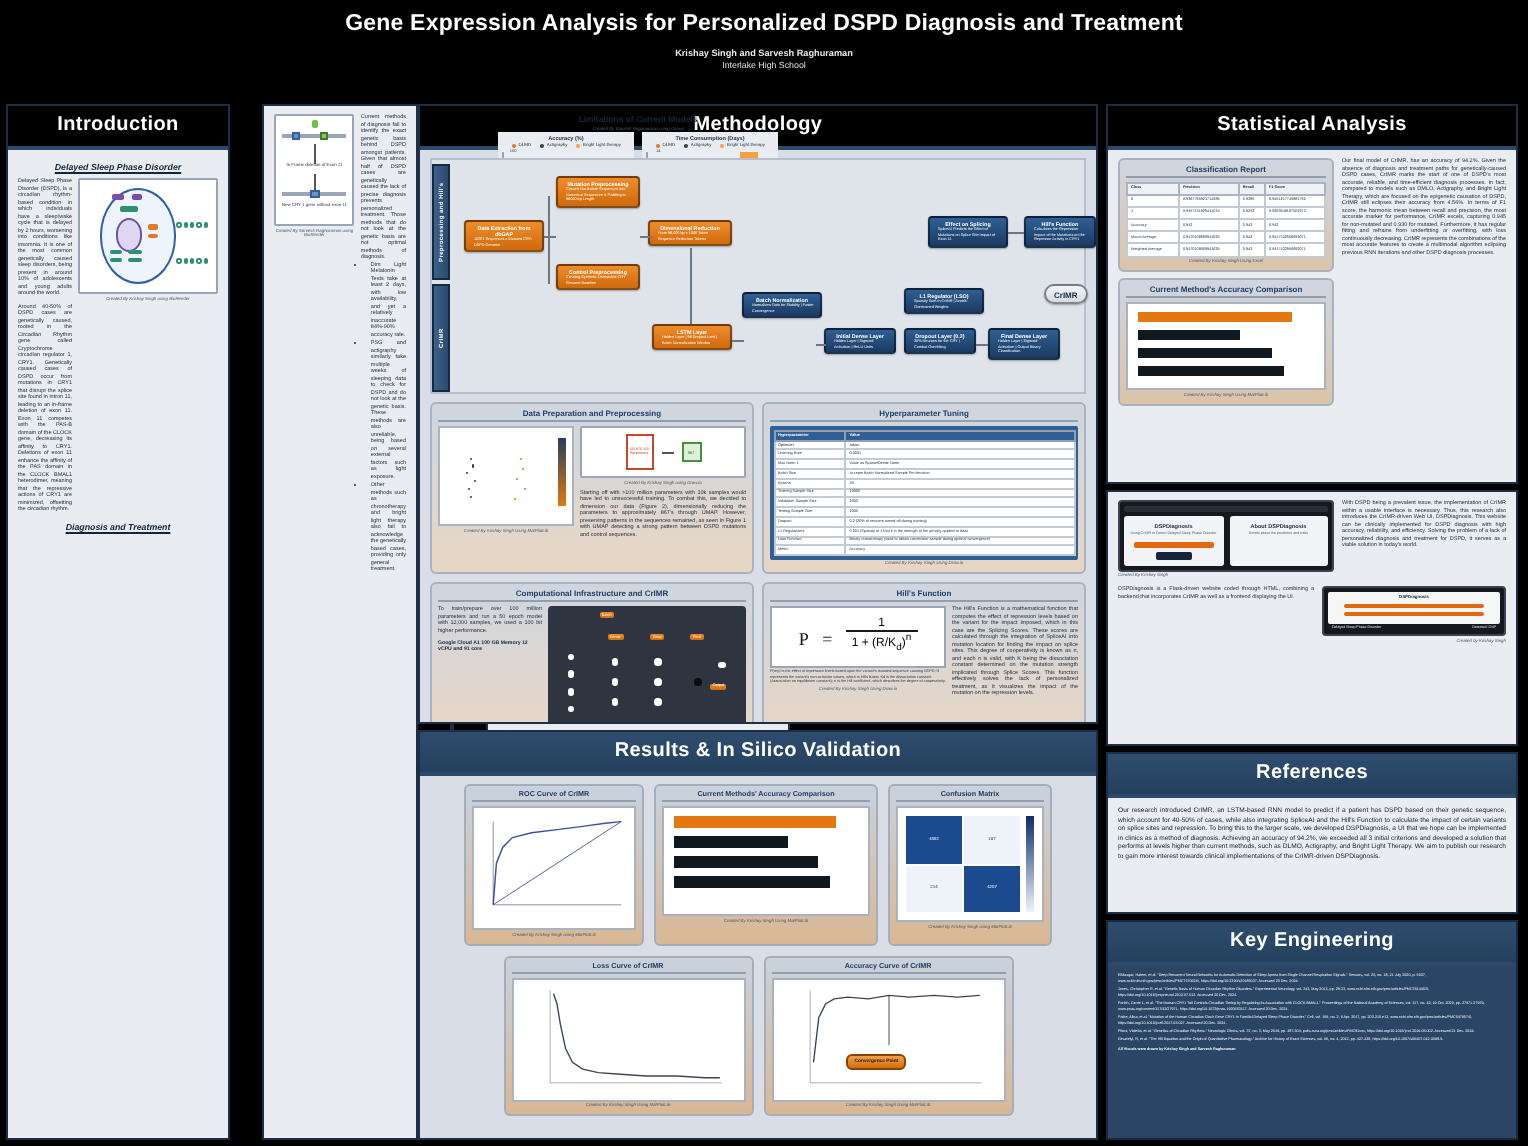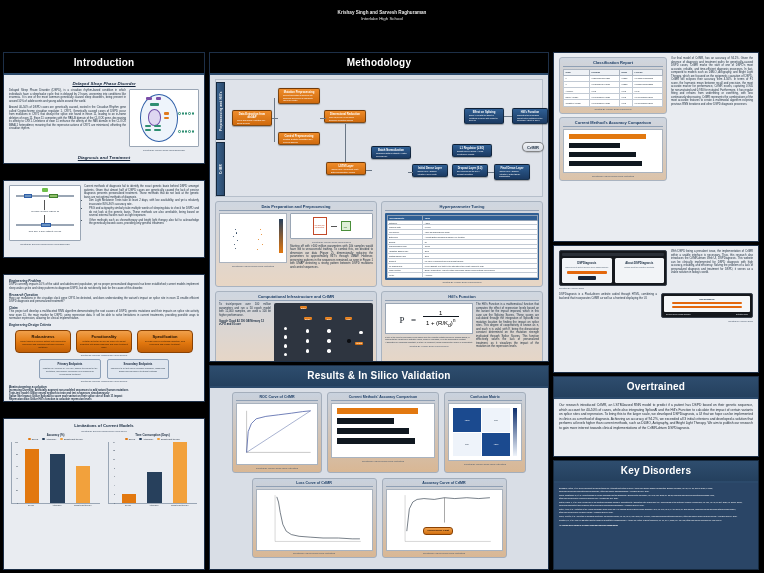--- a/index.html
+++ b/index.html
@@ -174,6 +174,7 @@
 <div class="poster">
 
   <div class="title-bar">
+    <div class="title-main">Gene Expression Analysis for Personalized DSPD Diagnosis and Treatment</div>
     <div class="authors">Krishay Singh and Sarvesh Raghuraman</div>
     <div class="school">Interlake High School</div>
   </div>

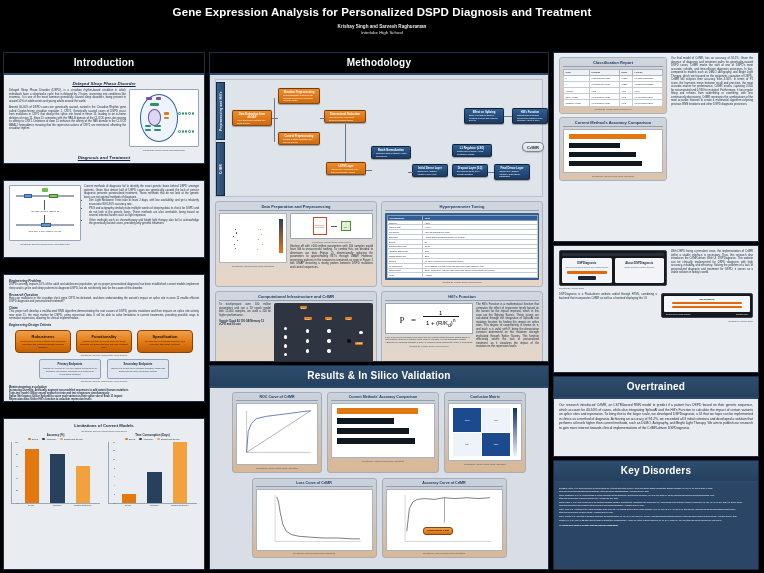--- a/index.html
+++ b/index.html
@@ -19,7 +19,7 @@
 
   
   .cols { position: absolute; top: 52px; left: 0; width: 764px; height: 521px; display: flex; gap: 4px; padding: 0 3px 3px; }
-  .col-left  { width: 202px; display: flex; flex-direction: column; gap: 16px; }
+  .col-left  { width: 202px; display: flex; gap: 16px; }
   .col-mid   { width: 340px; display: flex; flex-direction: column; gap: 3px; }
   .col-right { width: 206px; display: flex; flex-direction: column; gap: 3px; }
 

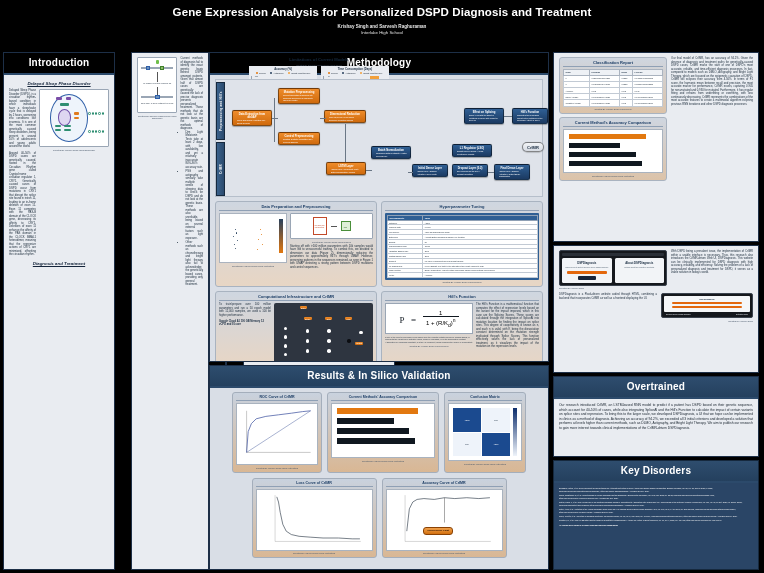--- a/index.html
+++ b/index.html
@@ -696,6 +696,7 @@
     <div class="col-right">
 
       <div class="panel" style="flex:0 0 190px;">
+        <div class="sec-head">Statistical Analysis</div>
         <div class="sec-body" style="display:flex; gap:4px;">
 
           <div style="width:108px;">

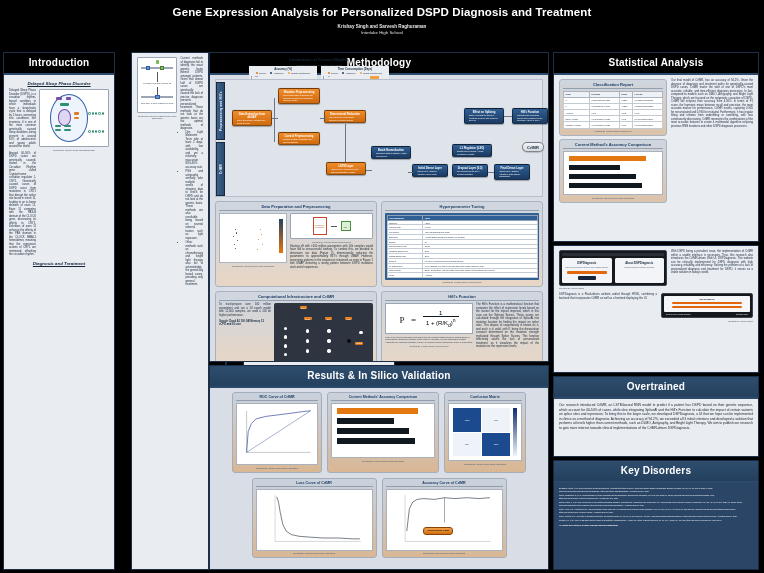--- a/index.html
+++ b/index.html
@@ -814,7 +814,7 @@
       </div>
 
       <div class="panel" style="flex:1;">
-        <div class="sec-head blue">Overtrained</div>
+        <div class="sec-head blue">References</div>
         <div class="sec-body">
           <div class="concl">Our research introduced CrIMR, an LSTM-based RNN model to predict if a patient has DSPD based on their genetic sequence, which account for 40-50% of cases, while also integrating SpliceAI and the Hill's Function to calculate the impact of certain variants on splice sites and repression. To bring this to the larger scale, we developed DSPDiagnosis, a UI that we hope can be implemented in clinics as a method of diagnosis. Achieving an accuracy of 94.2%, we exceeded all 3 initial criterions and developed a solution that performs at levels higher than current methods, such as DLMO, Actigraphy, and Bright Light Therapy. We aim to publish our research to gain more interest towards clinical implementations of the CrIMR-driven DSPDiagnosis.</div>
         </div>

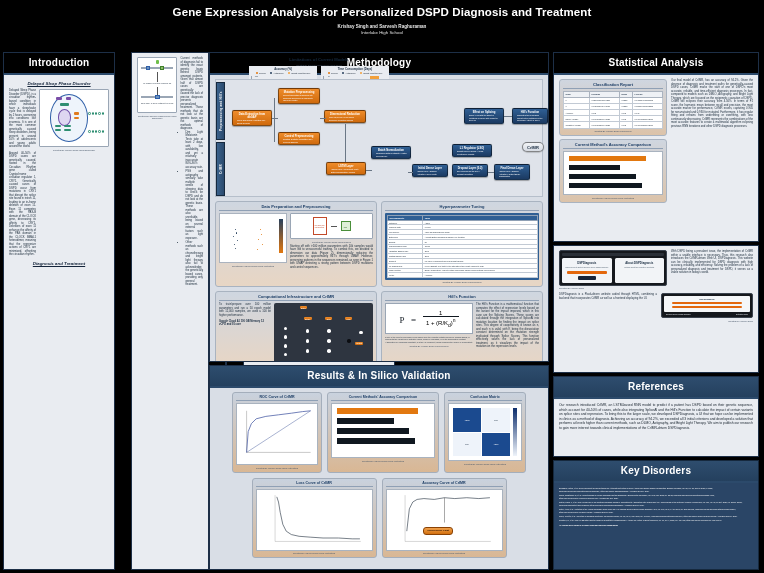--- a/index.html
+++ b/index.html
@@ -821,7 +821,7 @@
       </div>
 
       <div class="panel dark" style="flex:0 0 110px;">
-        <div class="sec-head blue">Key Disorders</div>
+        <div class="sec-head blue">Key Engineering</div>
         <div class="sec-body refs">
           <p>ElMasgar, Hatem, et al. "Deep Recurrent Neural Networks for Automatic Detection of Sleep Apnea from Single Channel Respiration Signals." Sensors, vol. 20, no. 18, 21 July 2020, p. 5037, www.ncbi.nlm.nih.gov/pmc/articles/PMC7570626/, https://doi.org/10.3390/s20185037. Accessed 20 Dec. 2024.</p>
           <p>Jones, Christopher R, et al. "Genetic Basis of Human Circadian Rhythm Disorders." Experimental Neurology, vol. 243, May 2013, pp. 28-33, www.ncbi.nlm.nih.gov/pmc/articles/PMC3514403/, https://doi.org/10.1016/j.expneurol.2012.07.012. Accessed 20 Dec. 2024.</p>

